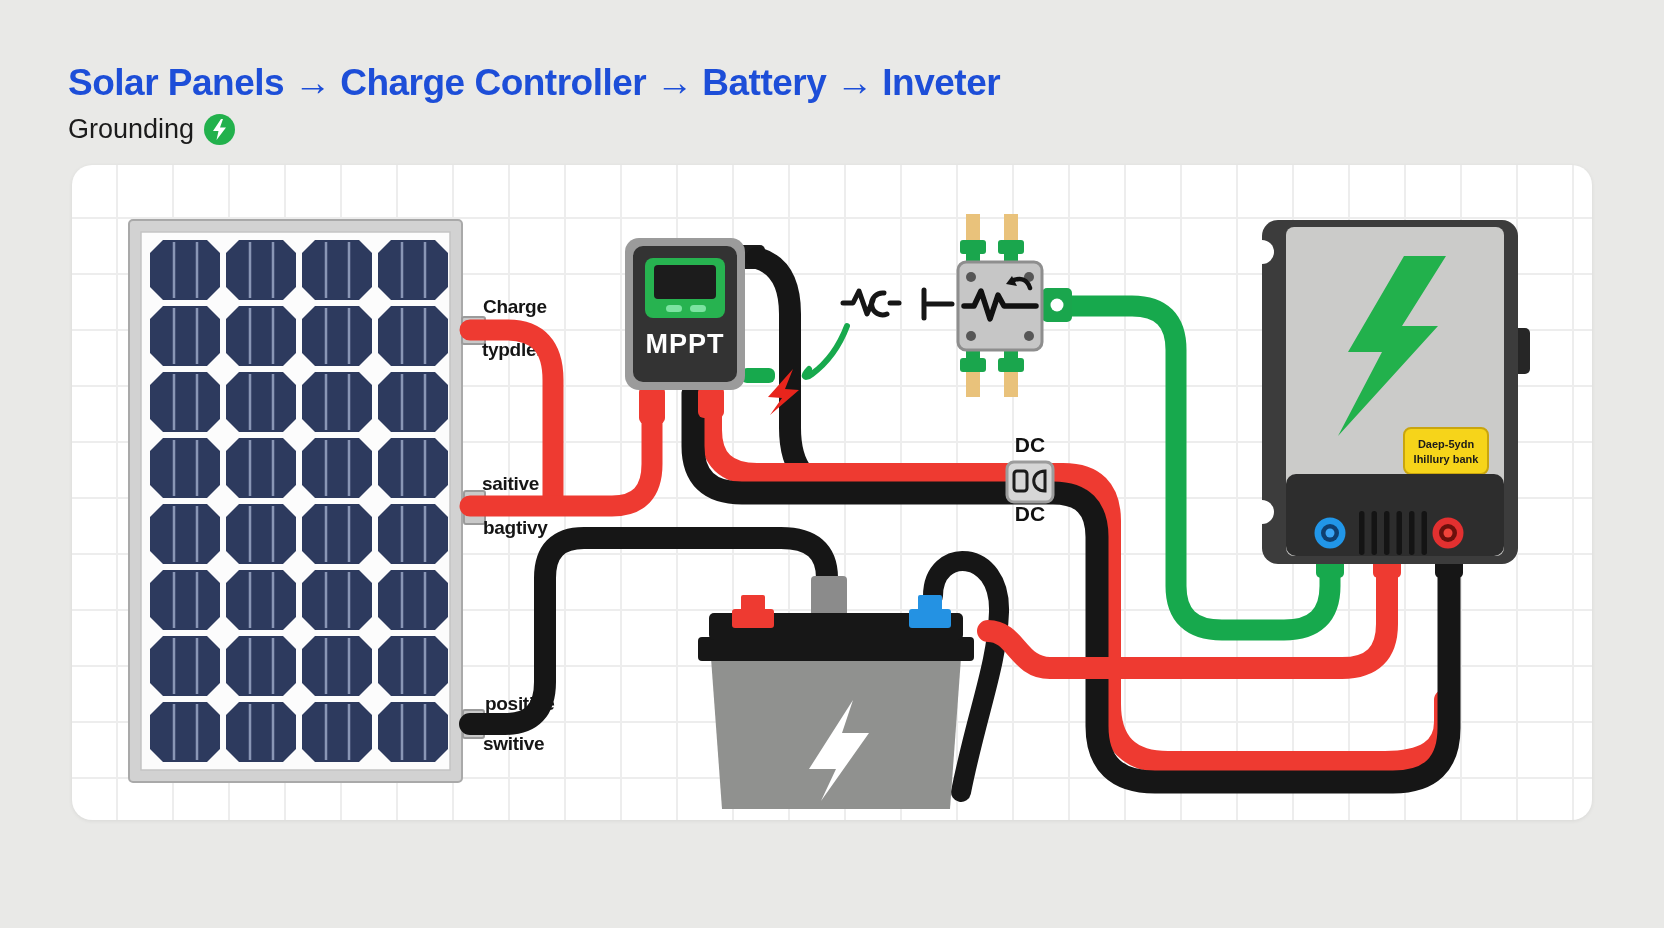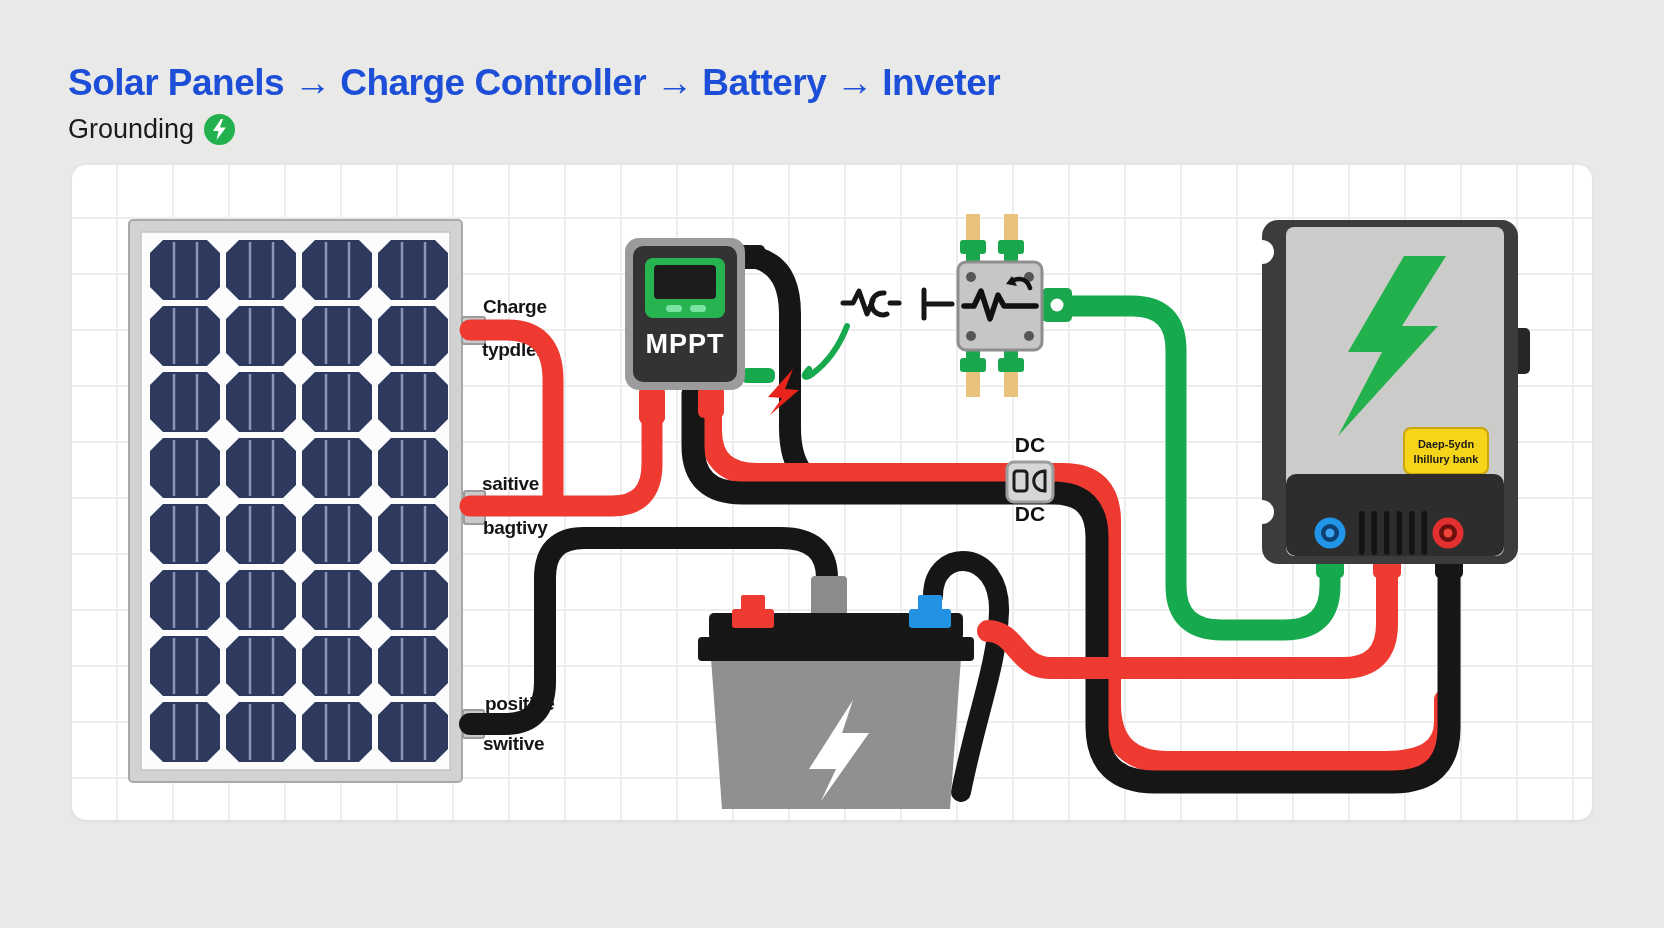--- a/index.html
+++ b/index.html
@@ -12,7 +12,7 @@
   .bolt-badge{width:31px;height:31px;border-radius:50%;background:#22b14c;display:inline-flex;
               align-items:center;justify-content:center;}
   .canvas{position:absolute;left:72px;top:165px;width:1520px;height:655px;background:#ffffff;
-          border-radius:14px;box-shadow:0 1px 4px rgba(0,0,0,.07);
+          border-radius:20px;box-shadow:0 1px 4px rgba(0,0,0,.07);
           background-image:linear-gradient(to right,#ededed 2px,transparent 2px),
                            linear-gradient(to bottom,#ededed 2px,transparent 2px);
           background-size:56px 56px;background-position:-12px -4px;}

